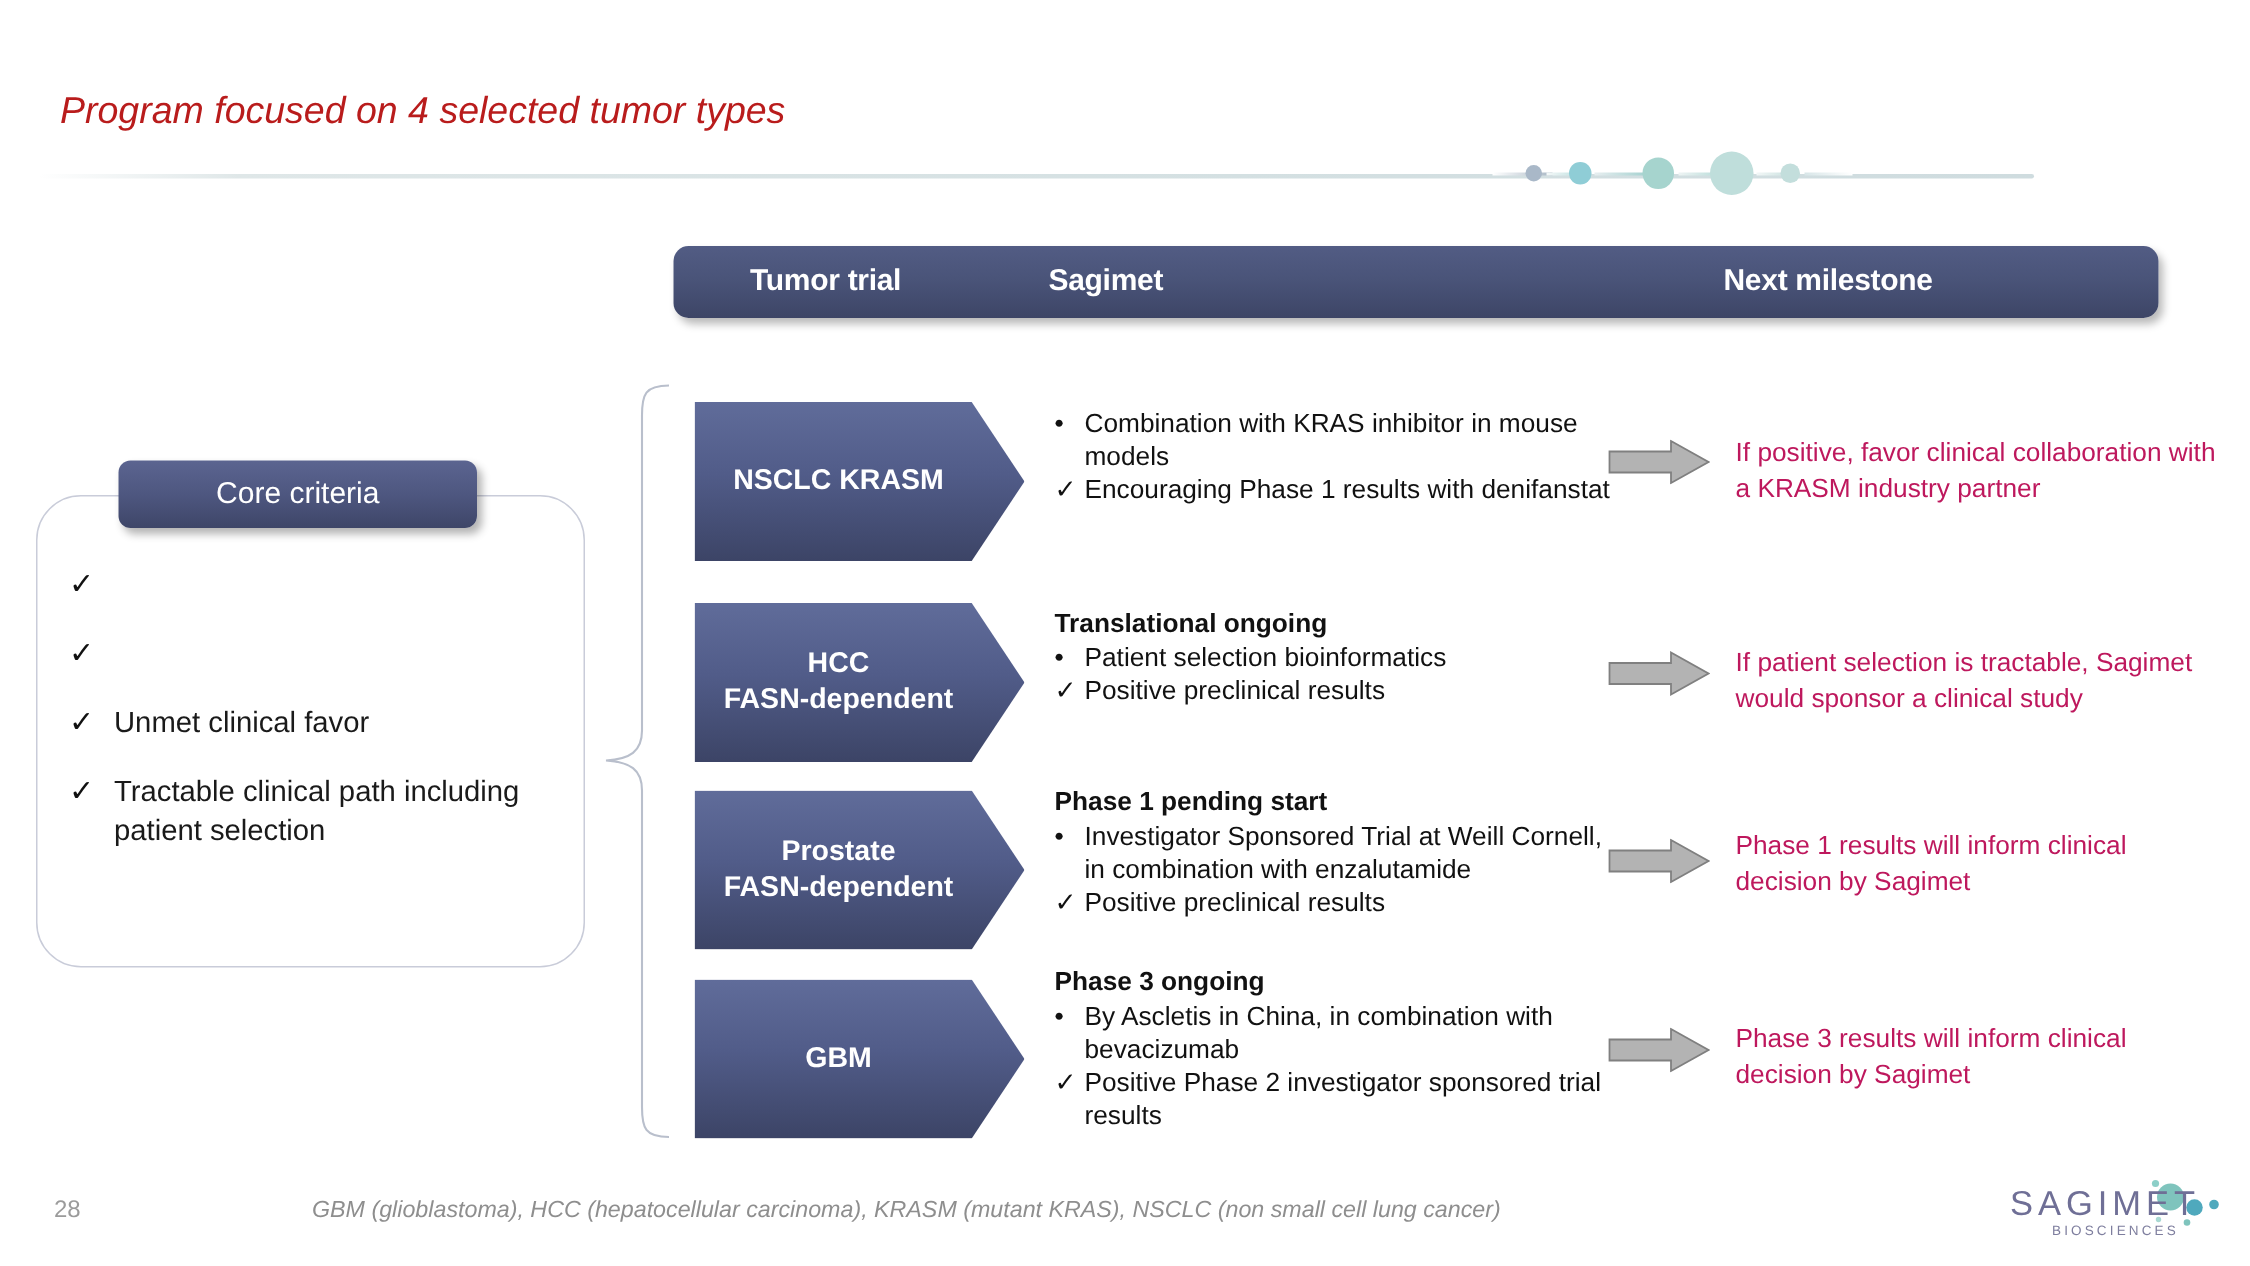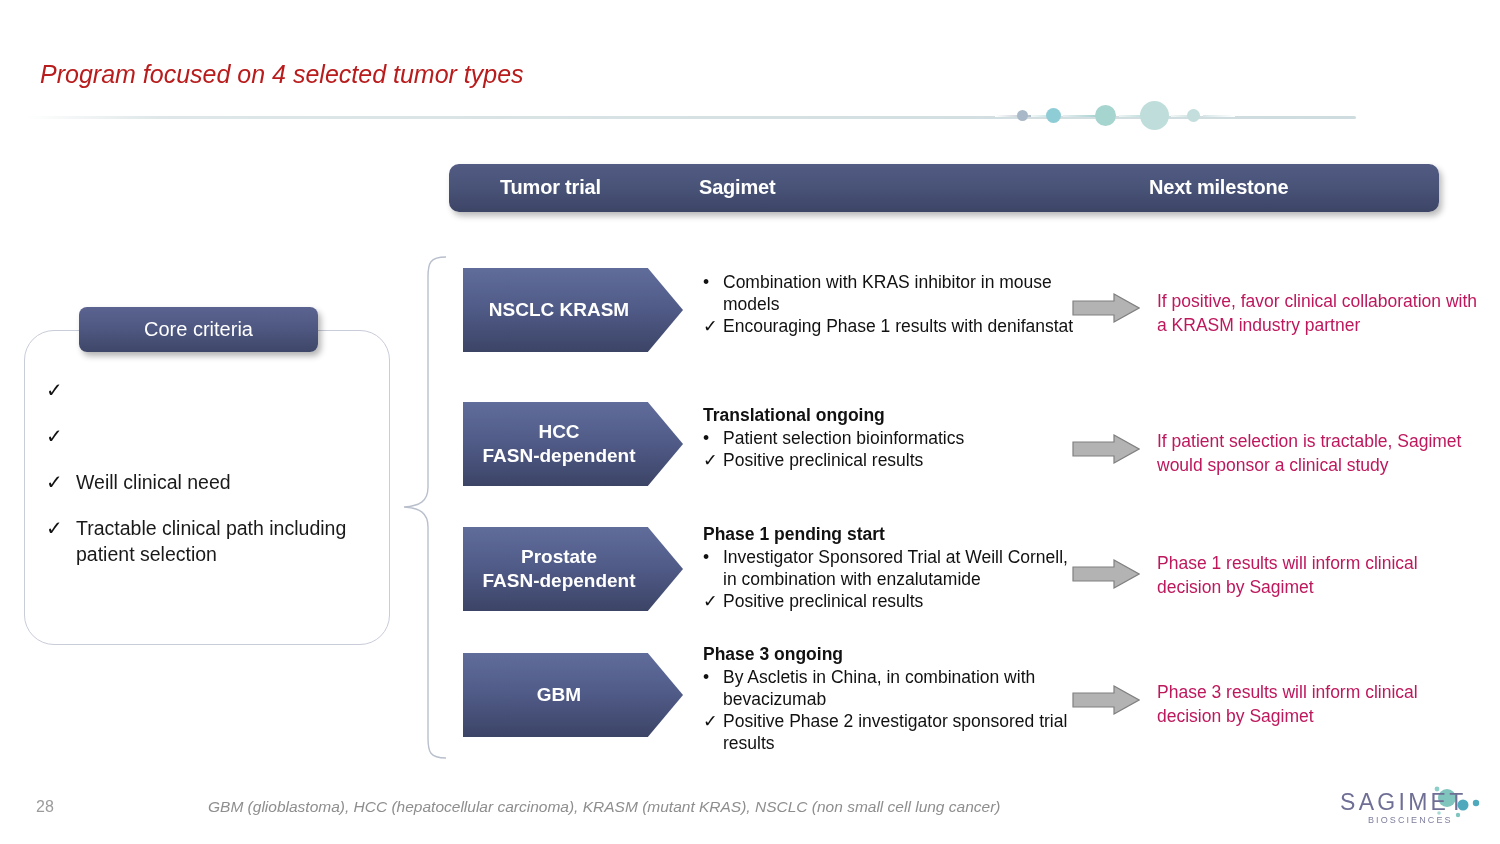--- a/index.html
+++ b/index.html
@@ -69,7 +69,7 @@
   
   .row{position:absolute; left:0; width:1500px;}
   .chev{
-    position:absolute; left:463px; width:220px; height:84px;
+    position:absolute; left:463px; width:220px; height:106px;
     background:linear-gradient(to bottom,#606c9a 0%,#515c89 45%,#3c4466 100%);
     clip-path:polygon(0 0, 84% 0, 100% 50%, 84% 100%, 0 100%);
     color:#ffffff; font-size:19px; font-weight:bold; text-align:center;

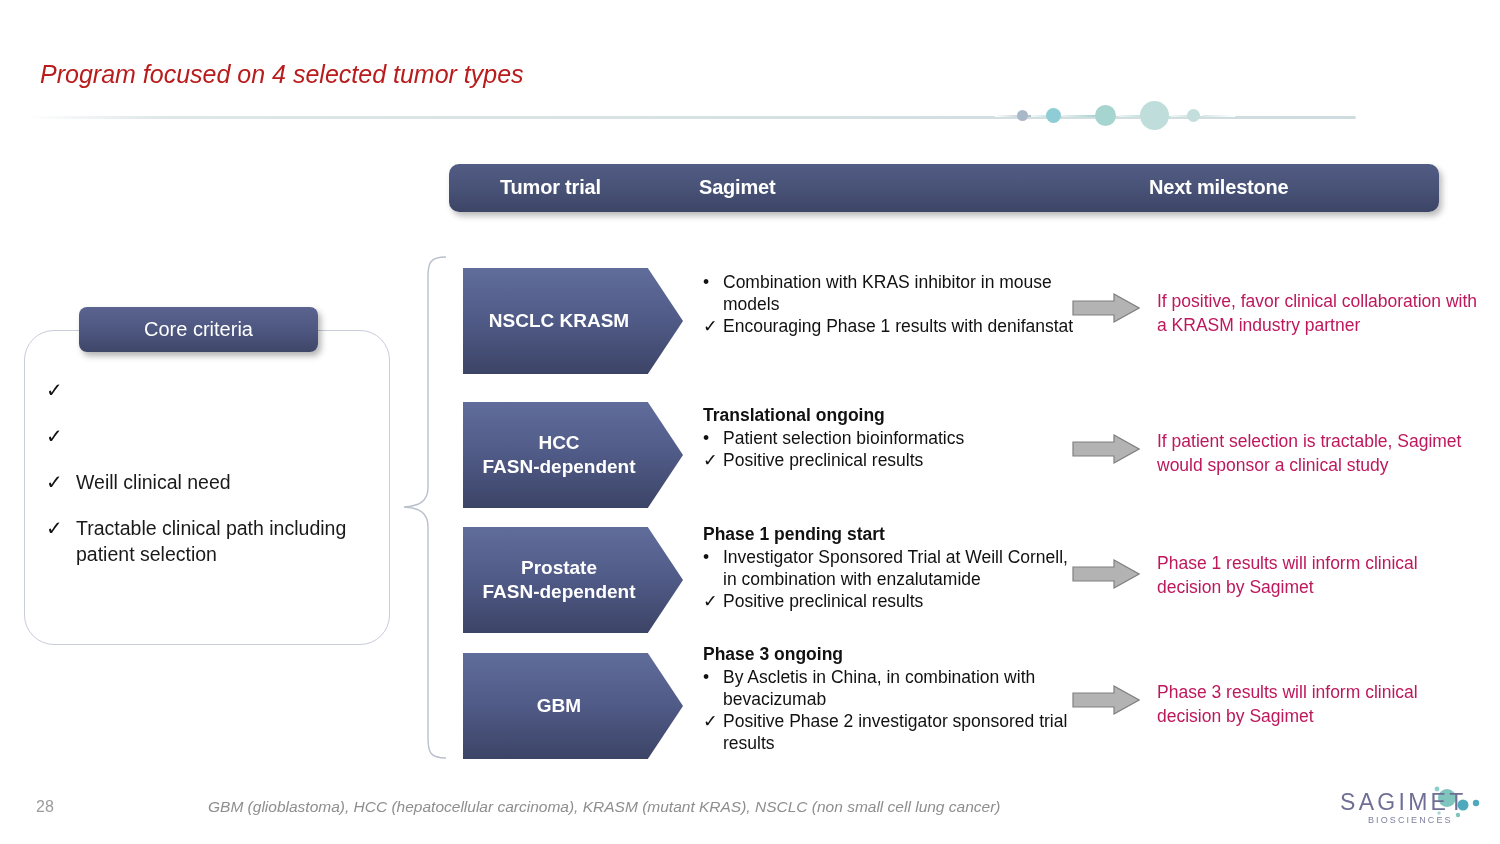--- a/index.html
+++ b/index.html
@@ -144,7 +144,7 @@
     </div>
     <div class="core-item">
       <span class="chk">✓</span>
-      <span class="txt">Weill clinical need</span>
+      <span class="txt">Unmet clinical favor</span>
     </div>
     <div class="core-item">
       <span class="chk">✓</span>

